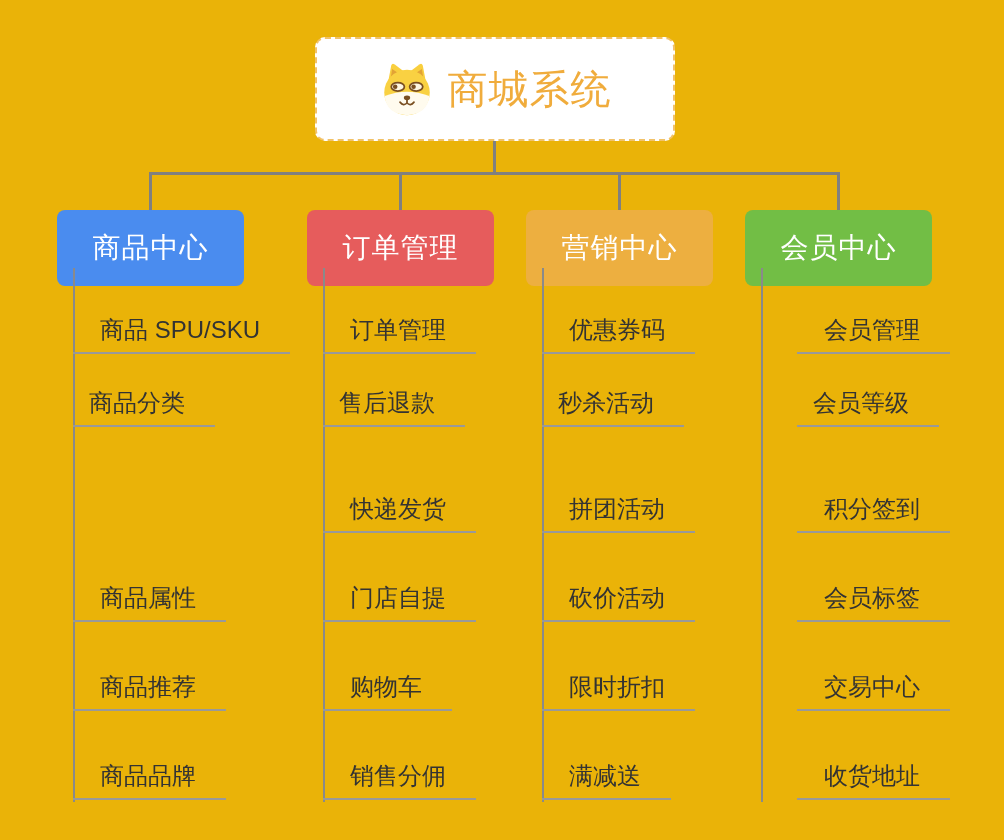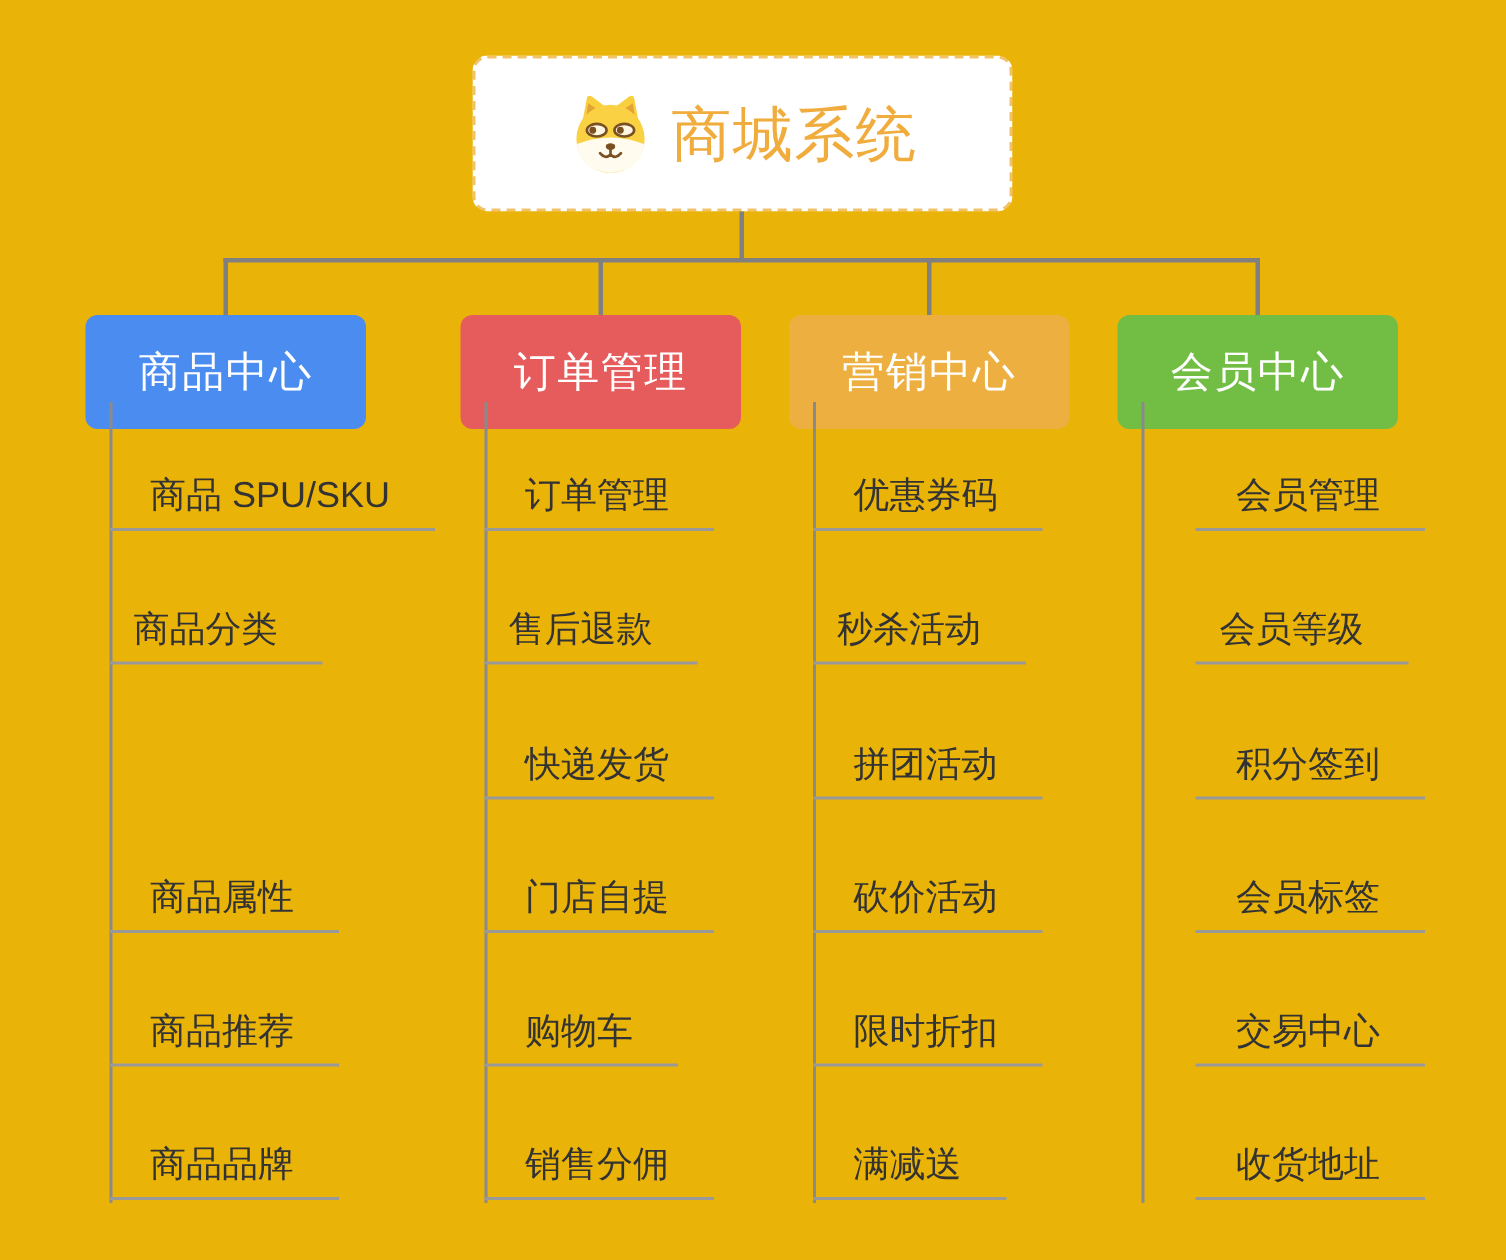--- a/index.html
+++ b/index.html
@@ -64,7 +64,7 @@
     box-sizing:content-box;
   }
   .c0{left:73px;} .c1{left:323px;} .c2{left:542px;} .c3{left:761px;margin-left:36px;}
-  .r0{top:302px;} .r1{top:391px;padding-left:16px;} .r2{top:481px;}
+  .r0{top:302px;} .r1{top:375px;padding-left:16px;} .r2{top:481px;}
   .r3{top:570px;} .r4{top:659px;} .r5{top:748px;}
 </style>
 </head>

